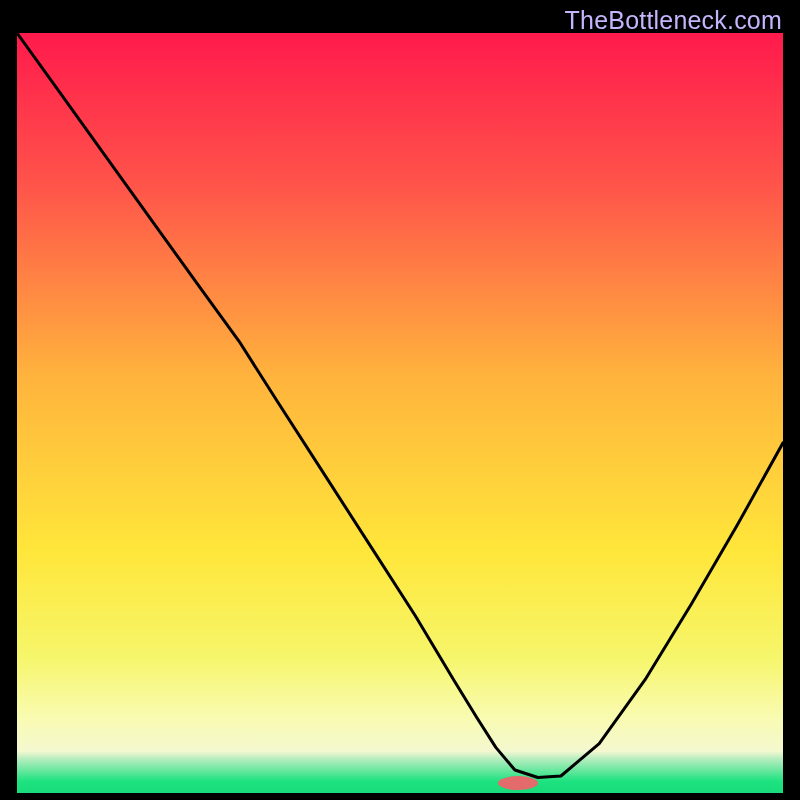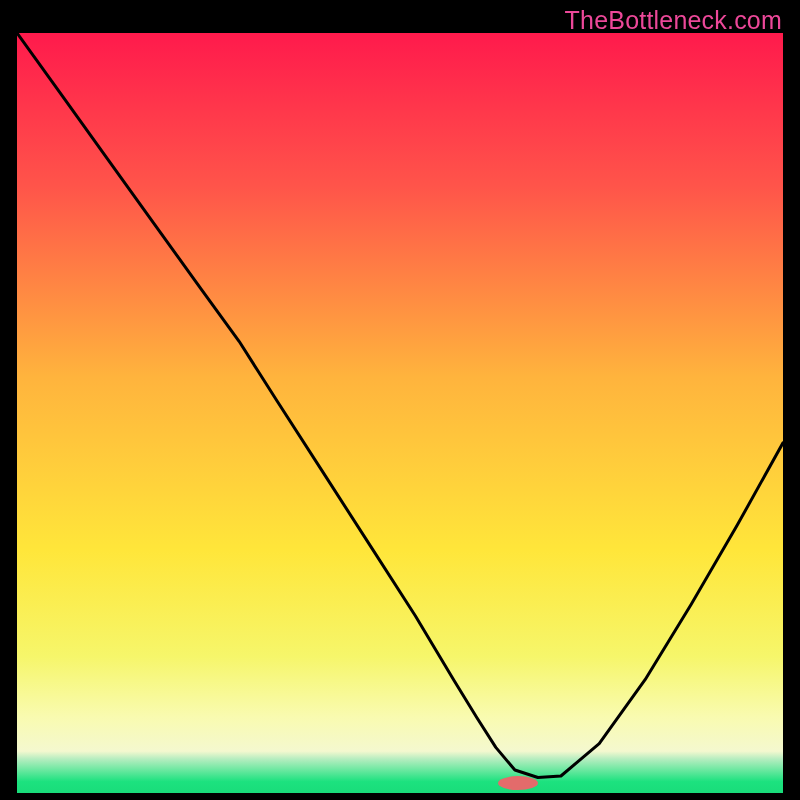--- a/index.html
+++ b/index.html
@@ -20,7 +20,7 @@
     position: absolute;
     top: 6px;
     right: 18px;
-    color: #ec4899;
+    color: #c4b5fd;
     font-family: Arial, Helvetica, sans-serif;
     font-size: 25px;
     font-weight: 500;

